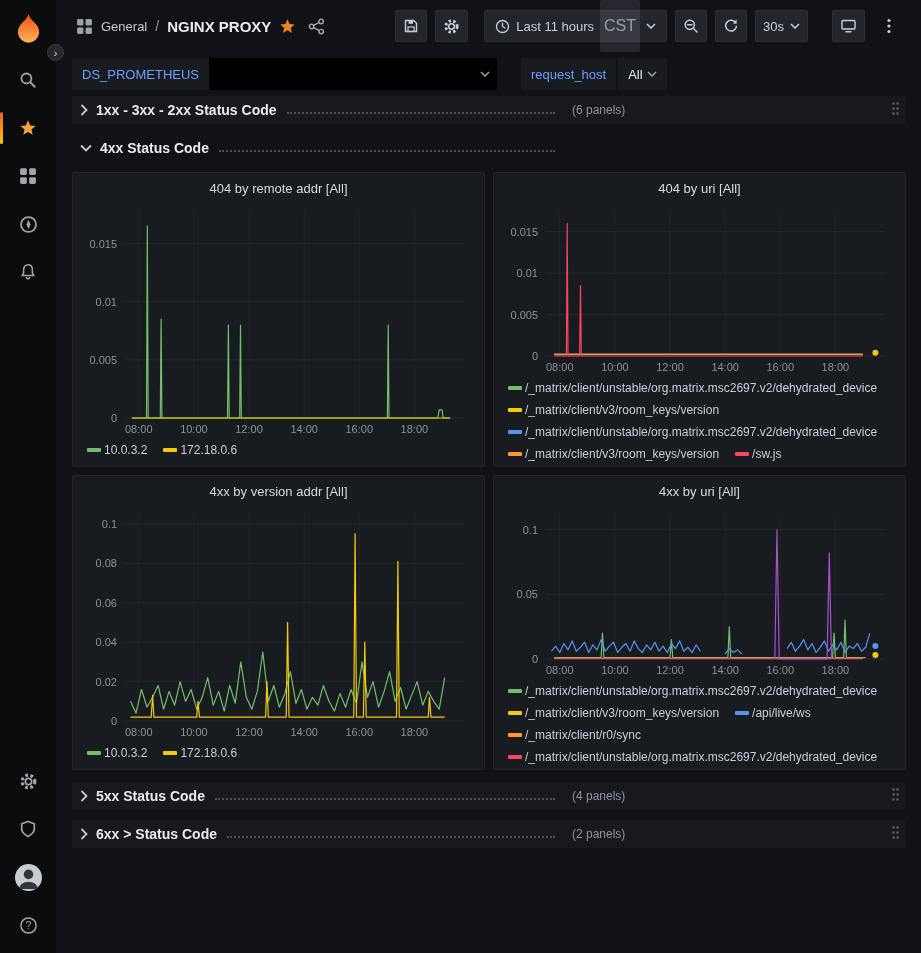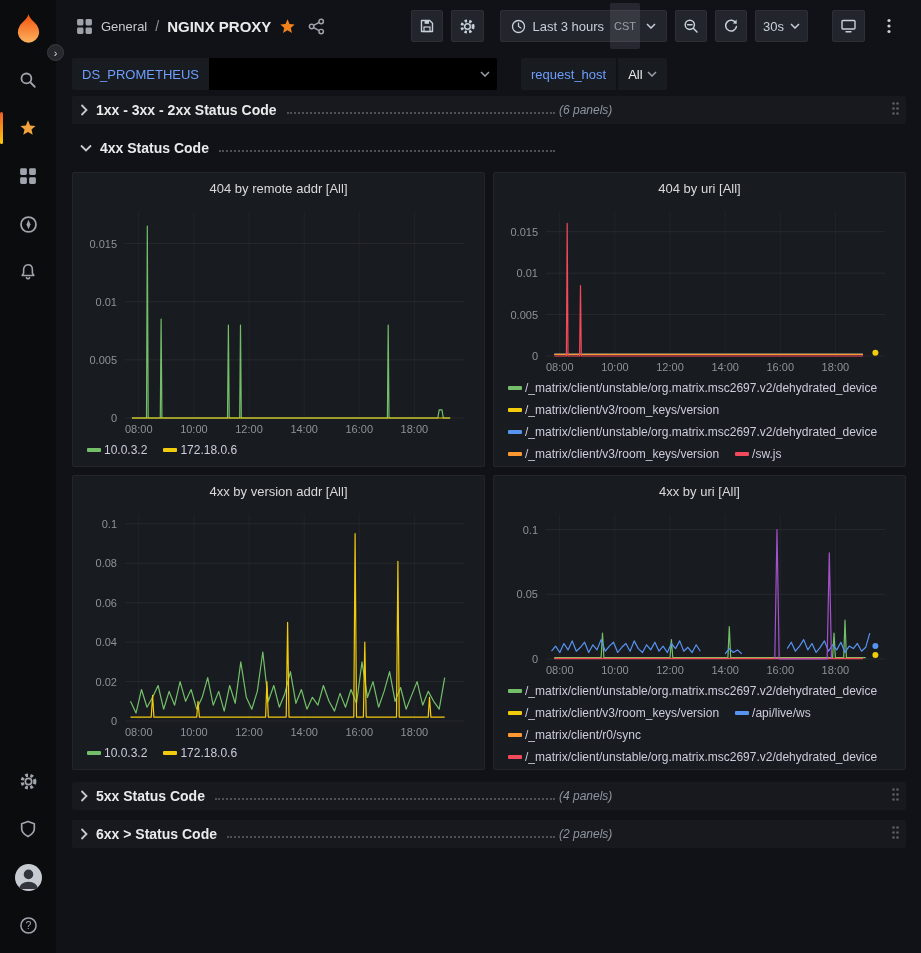--- a/index.html
+++ b/index.html
@@ -198,7 +198,7 @@
             <circle cx="8" cy="8" r="6.4" fill="none" stroke="currentColor" stroke-width="1.4"></circle>
             <polyline points="8,4.4 8,8 10.6,9.6" fill="none" stroke="currentColor" stroke-width="1.4" stroke-linecap="round"></polyline>
           </svg>
-          <span>Last 3 hours</span>
+          <span>Last 11 hours</span>
           <span class="tz-badge">CST</span>
           <svg width="10" height="6" viewBox="0 0 10 6">
             <path d="M1 1 L5 5 L9 1" fill="none" stroke="currentColor" stroke-width="1.5"></path>

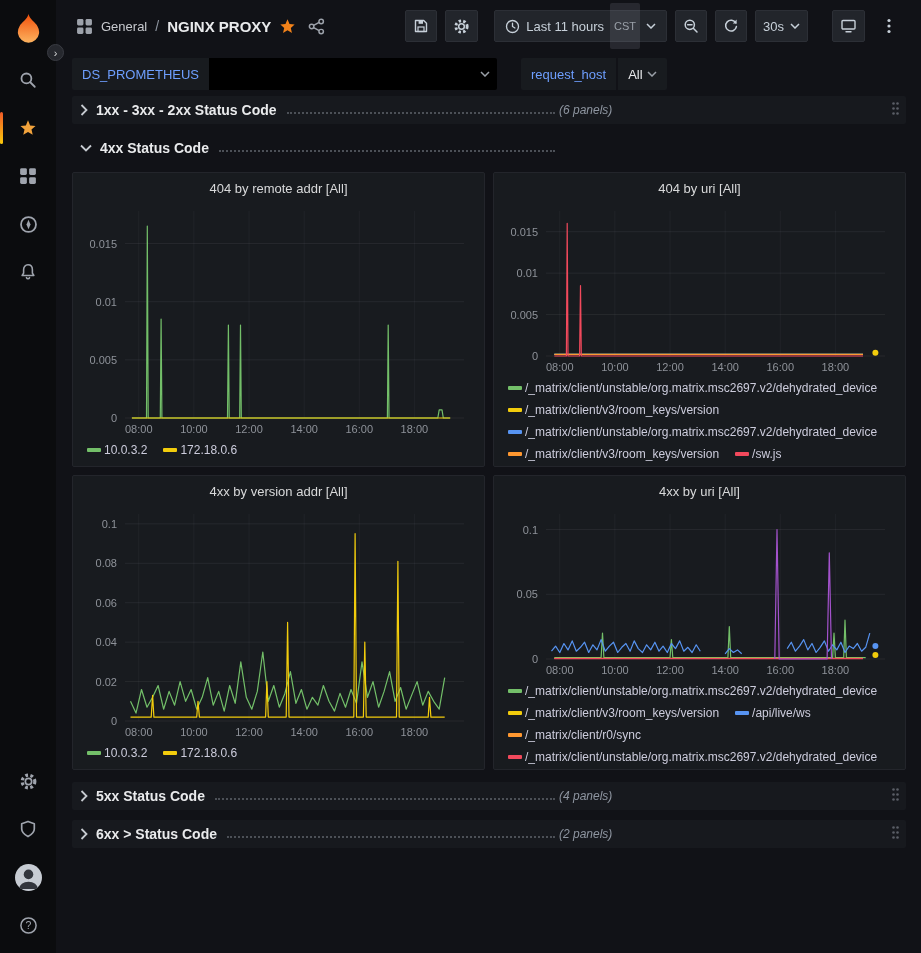--- a/index.html
+++ b/index.html
@@ -33,7 +33,7 @@
   .tb-btn { height:32px; min-width:32px; background:#22252b; border:1px solid #2c2f36; border-radius:2px;
       display:flex; align-items:center; justify-content:center; gap:6px; color:#c7d0d9; padding:0 7px; cursor:pointer; font-size:13px; }
   .tb-btn.time { padding:0 10px; margin-left:8px; }
-  .tz-badge { font-size:11px; color:#9aa0a8; background:rgba(204,204,220,0.12); border-radius:2px; padding:17px 4px; }
+  .tz-badge { font-size:16px; color:#9aa0a8; background:rgba(204,204,220,0.12); border-radius:2px; padding:17px 4px; }
   .tb-btn.monitor { margin-left:16px; }
   .kebab { border:none; background:transparent; }
 

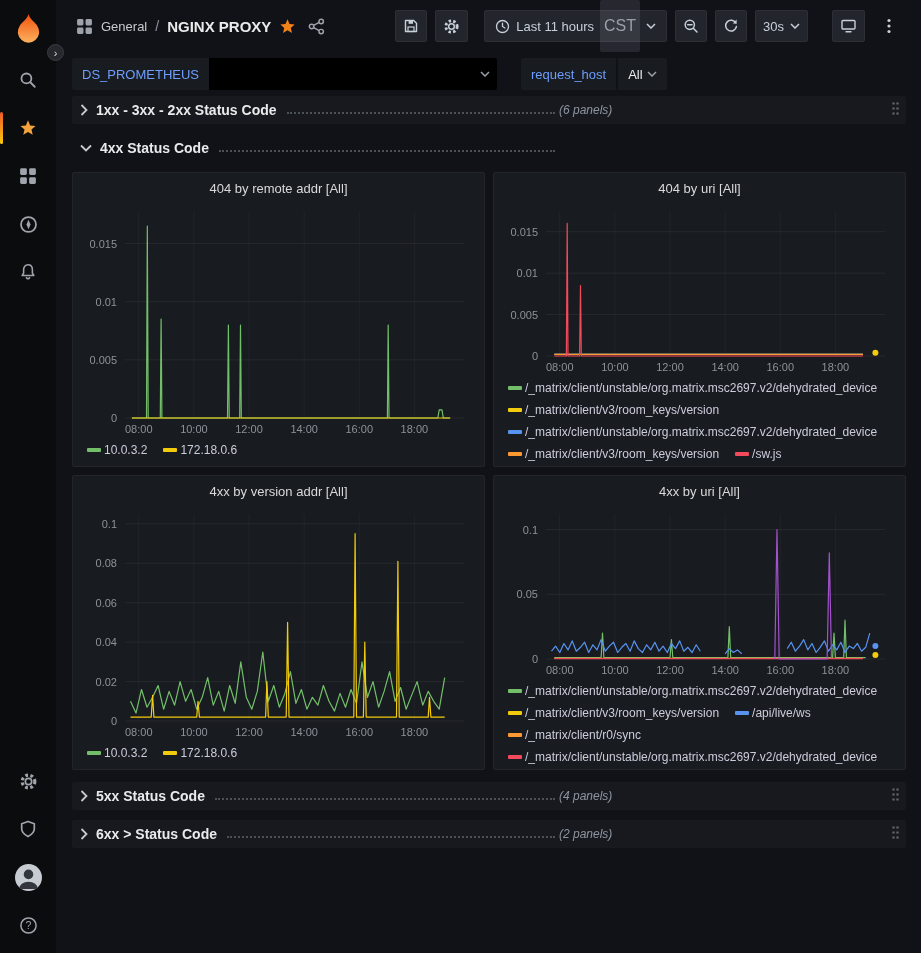--- a/index.html
+++ b/index.html
@@ -53,7 +53,7 @@
   .row-chevron { display:flex; align-items:center; margin-right:8px; color:#c7cbd1; }
   .row-title { font-size:14px; font-weight:700; color:#e9eaec; white-space:nowrap; }
   .row-dots { flex:1; height:8px; border-bottom:2px dotted #4c5057; margin:0 4px 0 10px; }
-  .row-count { font-size:12px; font-style:italic; color:#8e95a0; white-space:nowrap; }
+  .row-count { font-size:12px; color:#8e95a0; white-space:nowrap;margin-left:13px; }
   .row-handle { margin-left:auto; margin-right:6px; cursor:grab; }
 
   .panel-grid { display:grid; grid-template-columns:1fr 1fr; gap:8px; margin-bottom:12px; }

